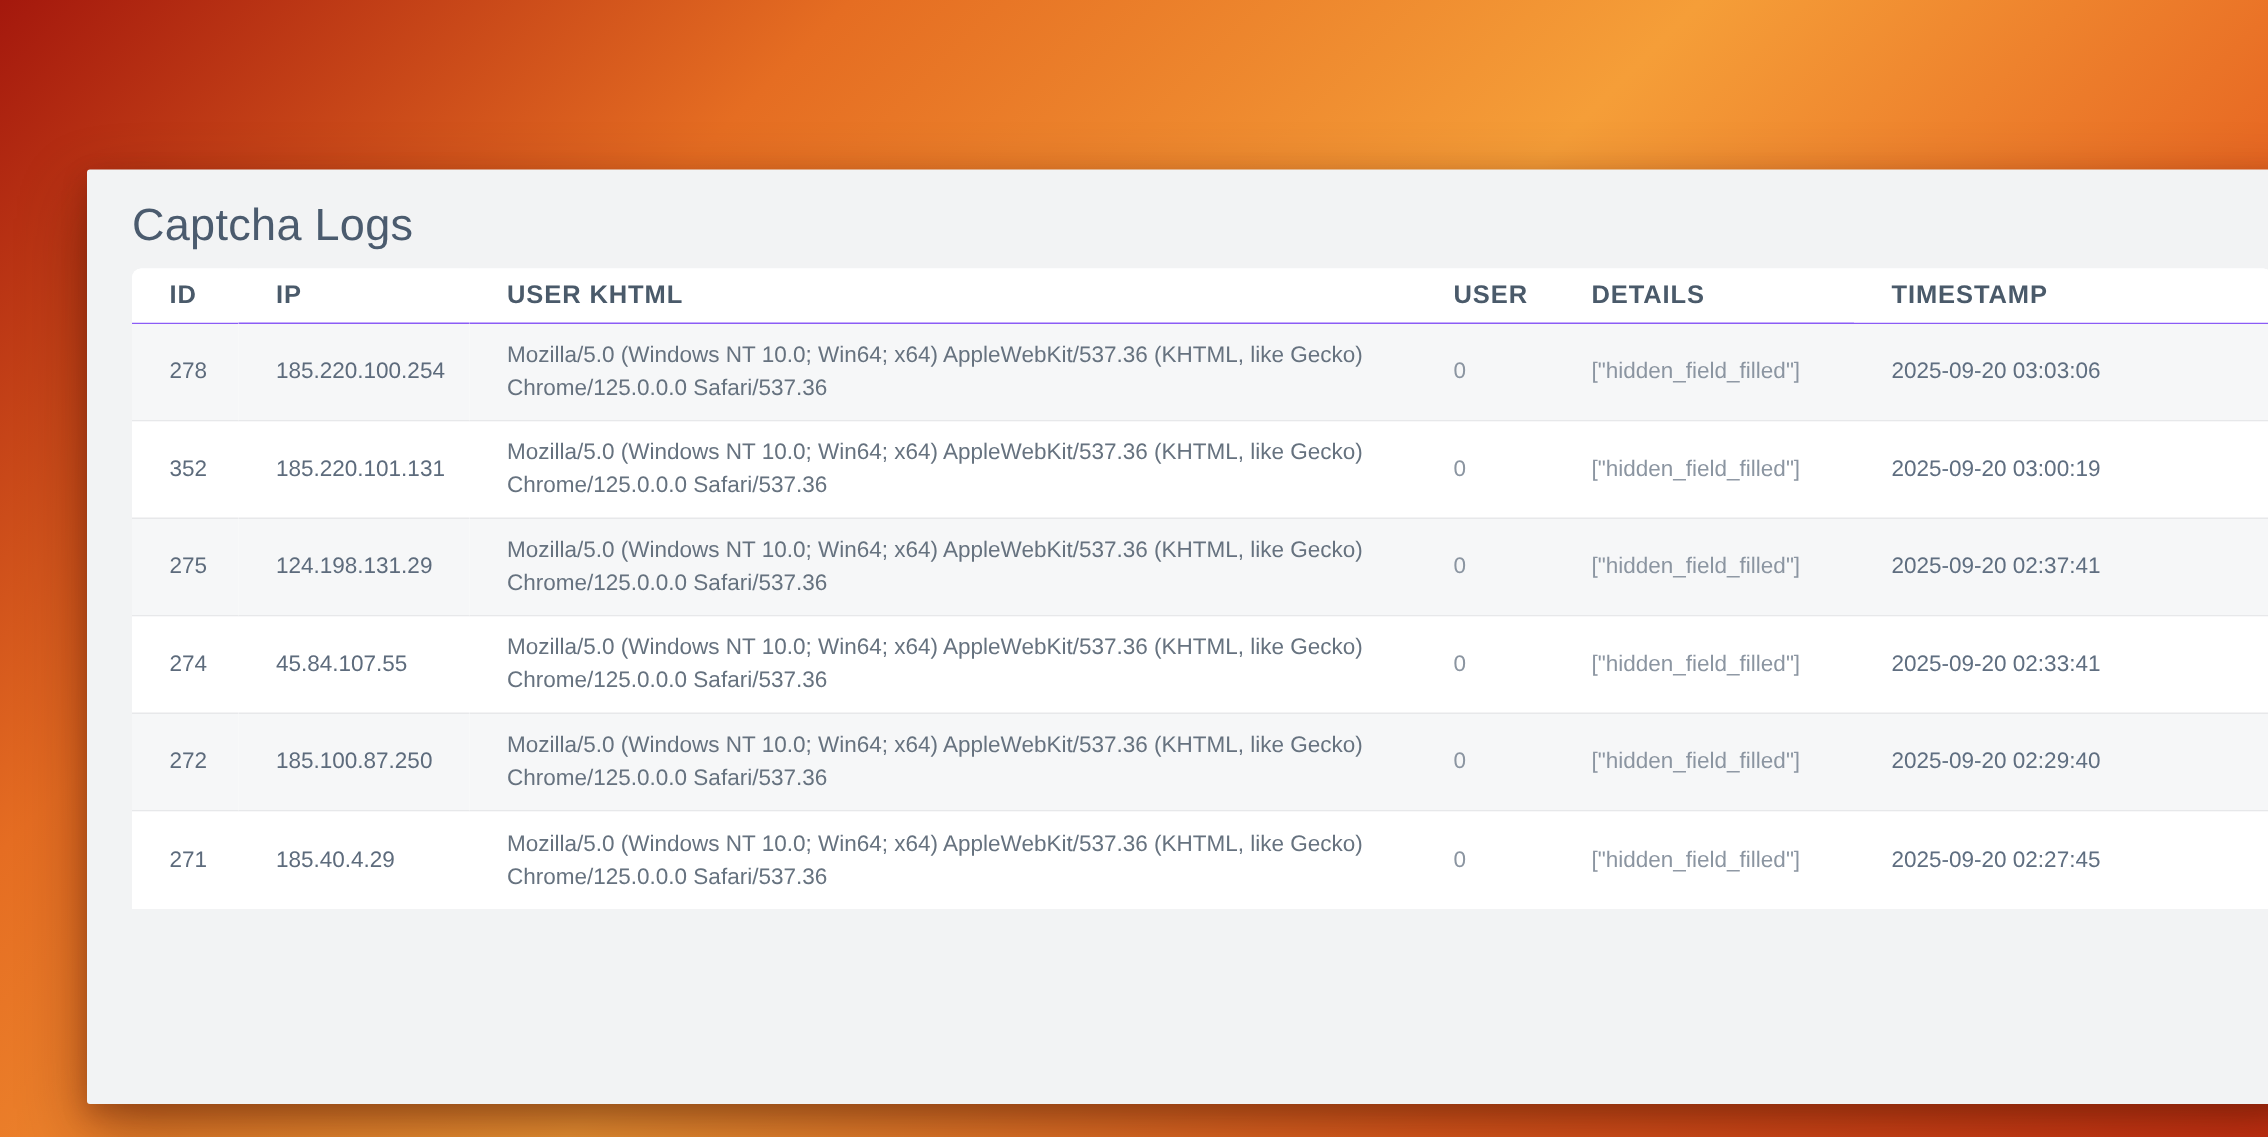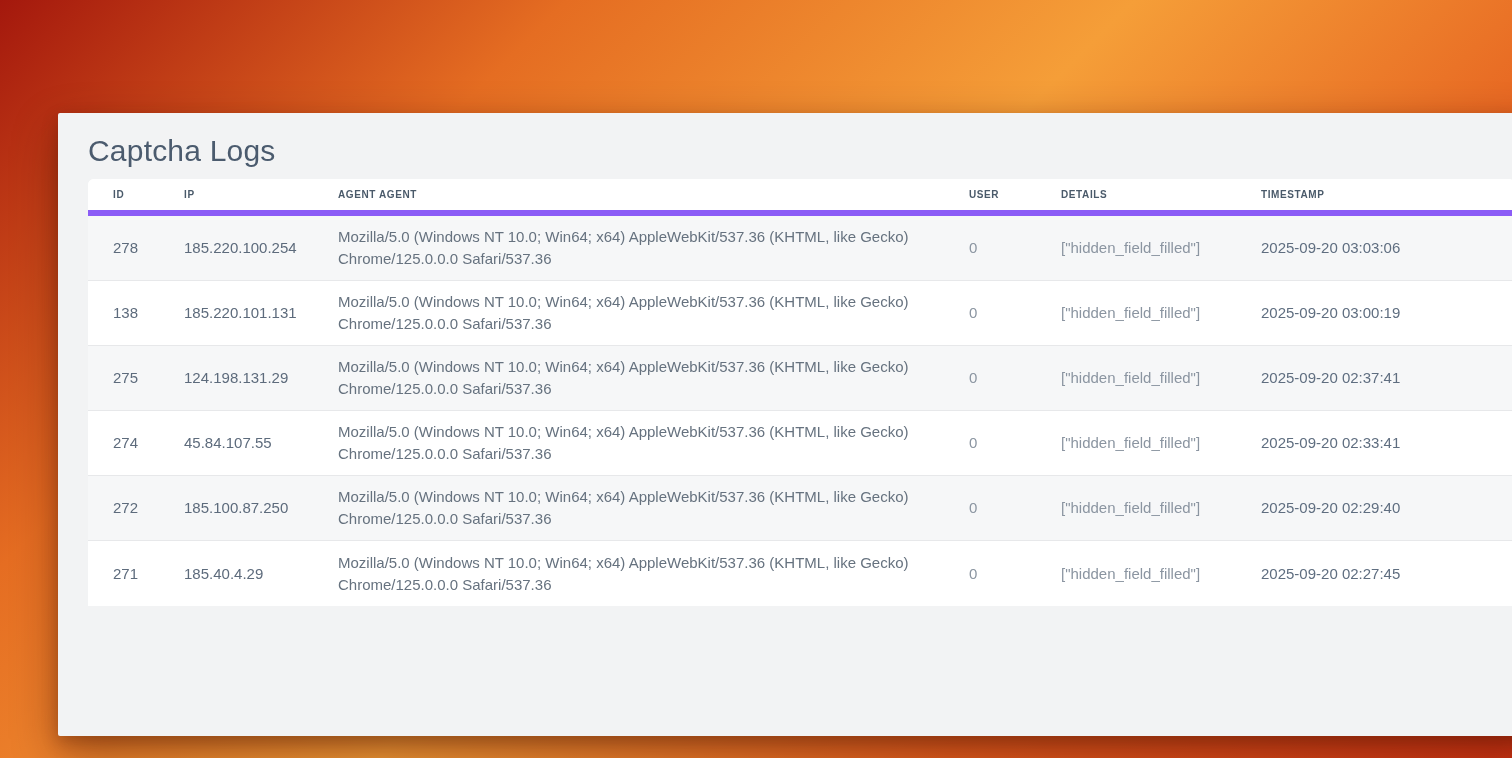--- a/index.html
+++ b/index.html
@@ -38,9 +38,9 @@
   thead th{
     height:37px; vertical-align:middle; text-align:left;
     padding:0 10px 0 25px;
-    font-size:10px; font-weight:bold; letter-spacing:0.6px;
+    font-size:17px; font-weight:bold; letter-spacing:0.6px;
     color:var(--header-color);
-    border-bottom:6px solid #8b5cf6;
+    border-bottom:1px solid #8b5cf6;
     background:var(--table-bg);
   }
   thead th:first-child{ border-top-left-radius:6px; }

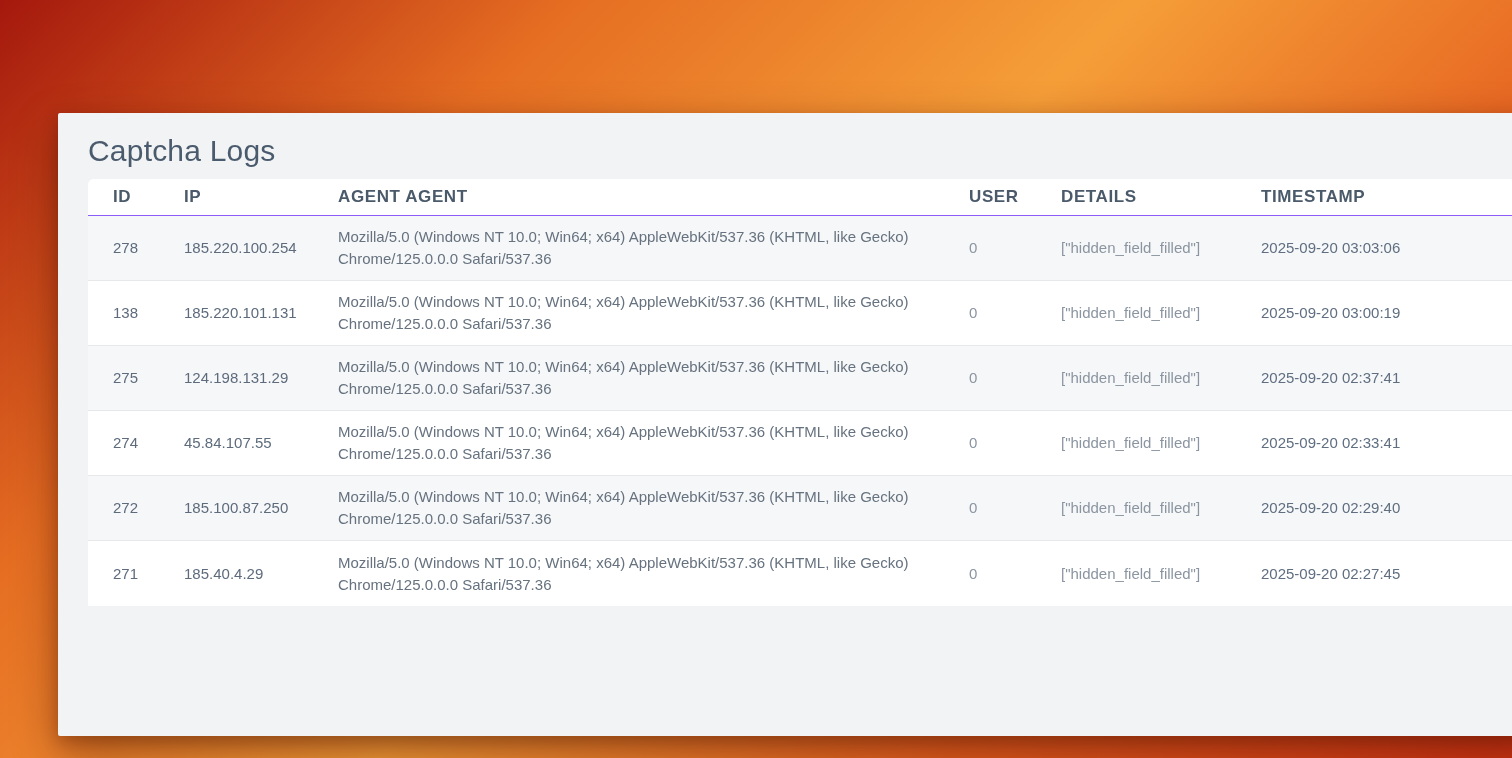--- a/index.html
+++ b/index.html
@@ -79,7 +79,7 @@
         <tr id="header-row">
             <th>ID</th>
             <th>IP</th>
-            <th>AGENT AGENT</th>
+            <th>USER KHTML</th>
             <th>USER</th>
             <th>DETAILS</th>
             <th>TIMESTAMP</th>

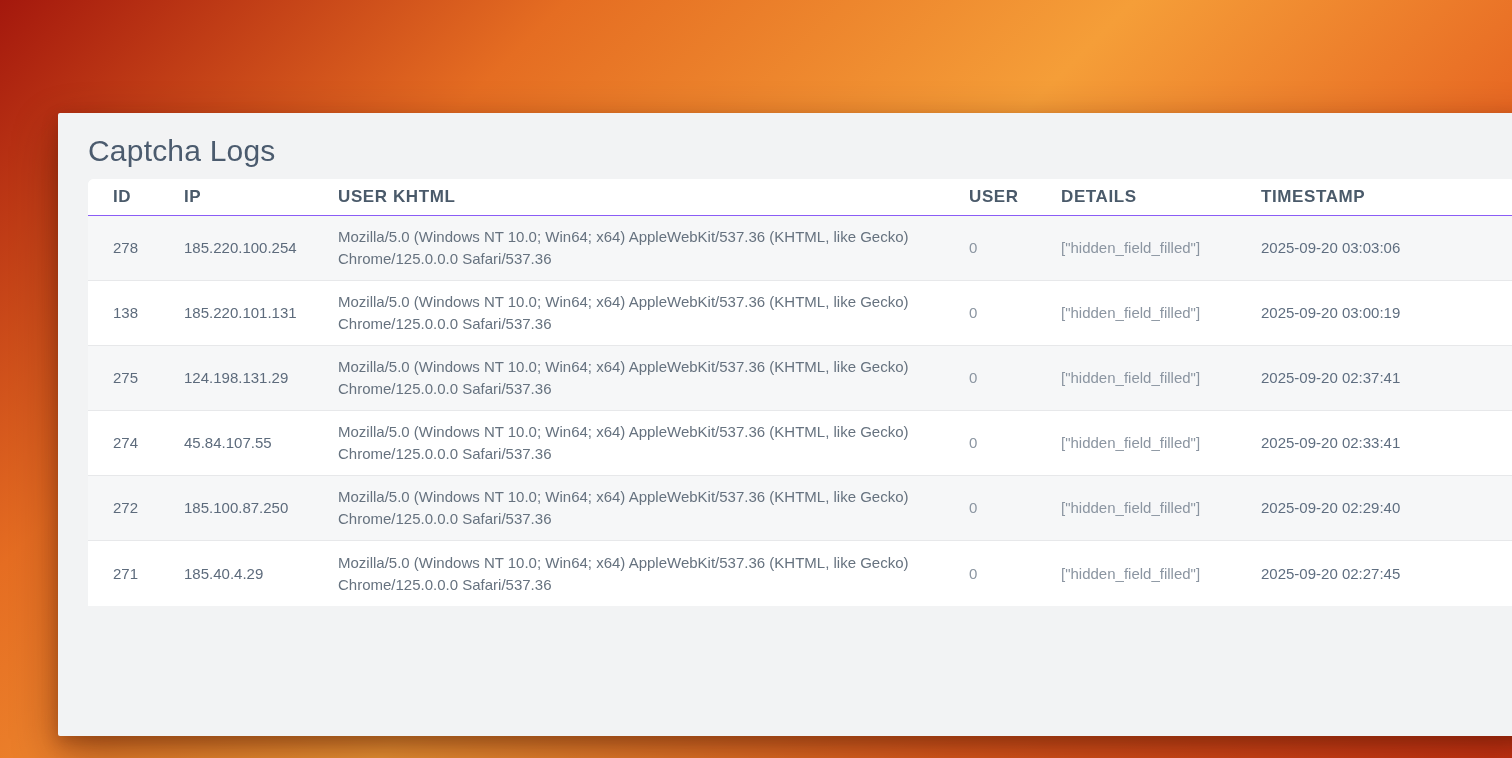--- a/index.html
+++ b/index.html
@@ -95,7 +95,7 @@
             <td class="c-timestamp">2025-09-20 03:03:06</td>
           </tr>
           <tr>
-            <td class="c-id">138</td>
+            <td class="c-id">352</td>
             <td class="c-ip">185.220.101.131</td>
             <td class="c-user_agent">Mozilla/5.0 (Windows NT 10.0; Win64; x64) AppleWebKit/537.36 (KHTML, like Gecko) Chrome/125.0.0.0 Safari/537.36</td>
             <td class="c-score">0</td>

